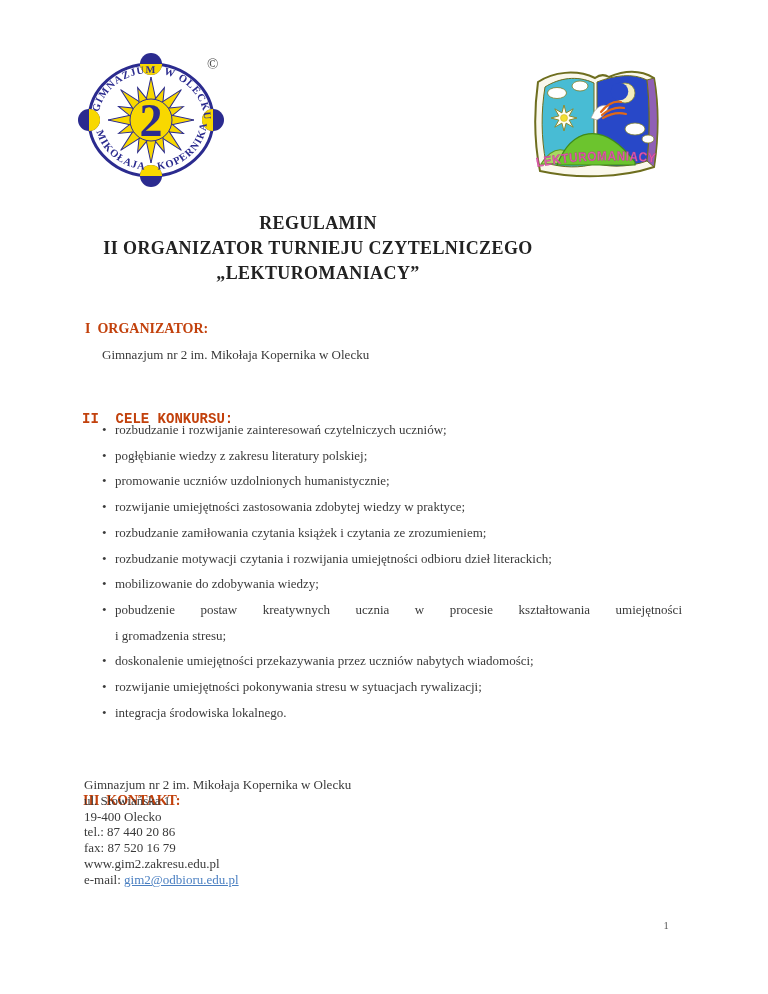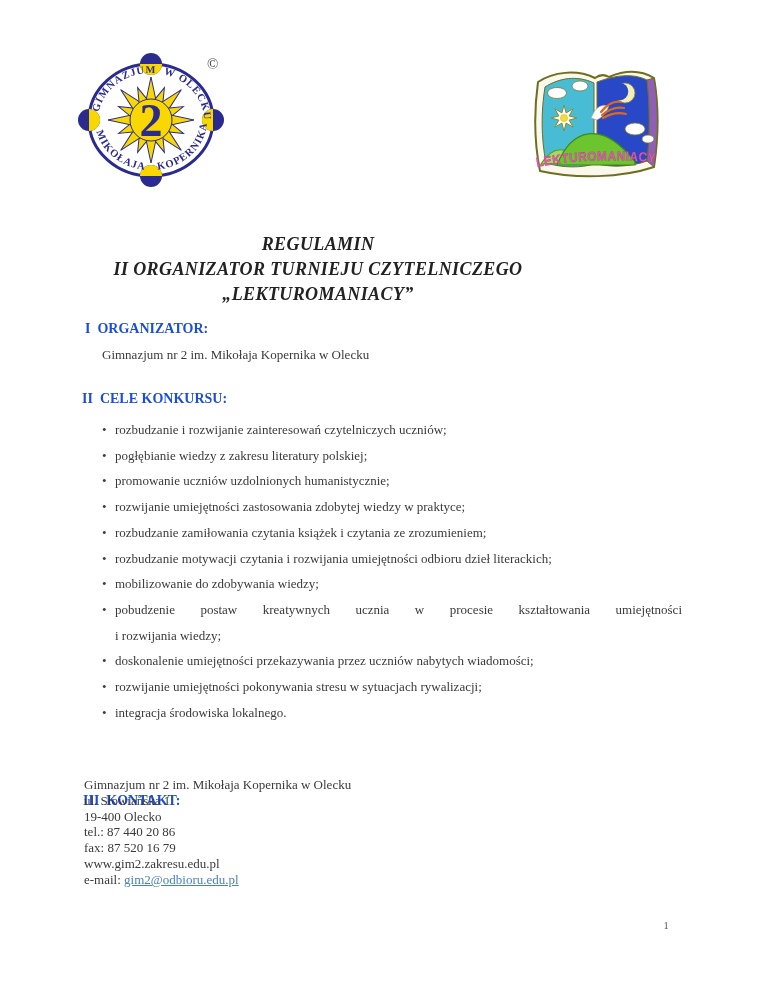--- a/index.html
+++ b/index.html
@@ -21,14 +21,13 @@
 
   
   .title {
-    left: 0; top: 232px; width: 636px;
+    left: 0; top: 211px; width: 636px;
     text-align: center;
     font-weight: bold;
     font-size: 18px;
     line-height: 25px;
     letter-spacing: 0.4px;
     color: #222222;
-    font-style: italic;
   }
 
   

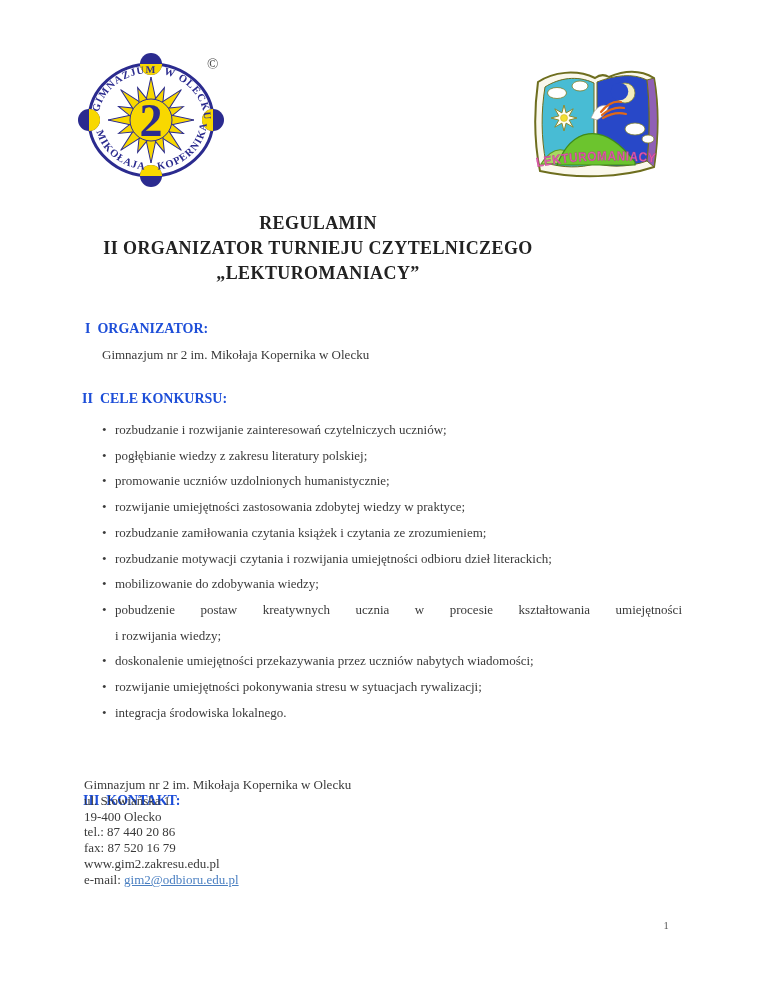--- a/index.html
+++ b/index.html
@@ -34,7 +34,7 @@
   .sec-heading {
     font-weight: bold;
     font-size: 14px;
-    color: #1d4ed8;
+    color: #c2410c;
     white-space: pre;
   }
   .sec1-h { left: 85px; top: 321px; }

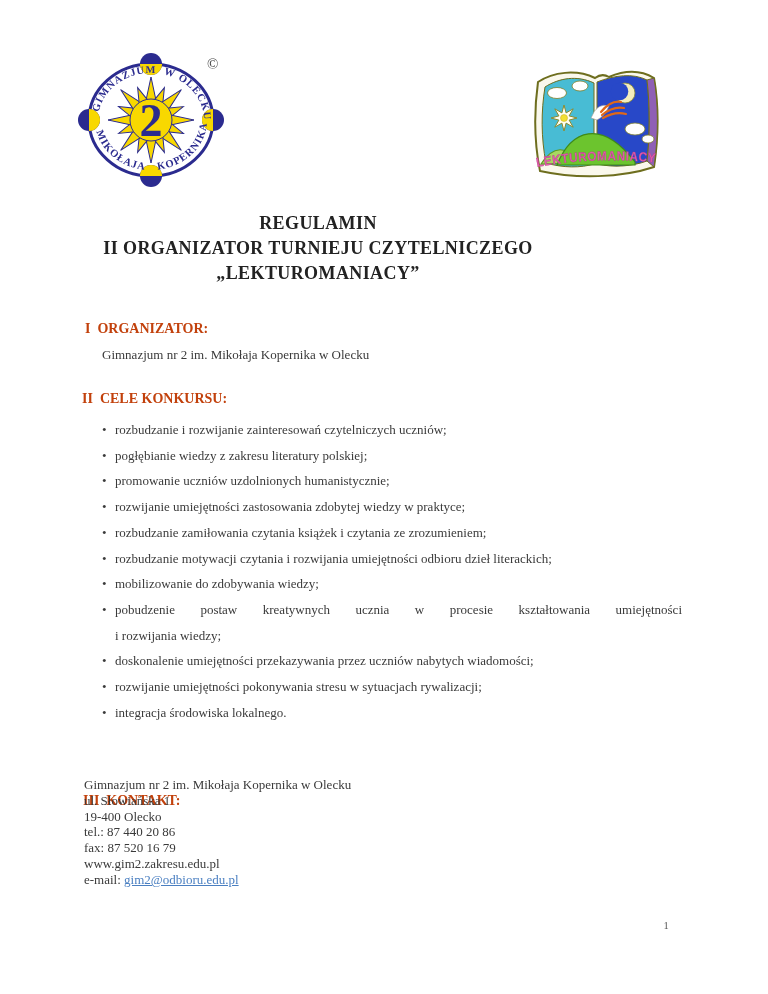--- a/index.html
+++ b/index.html
@@ -39,7 +39,7 @@
   }
   .sec1-h { left: 85px; top: 321px; }
   .sec1-b { left: 102px; top: 347px; font-size: 13px; }
-  .sec2-h { left: 82px;  top: 391px; }
+  .sec2-h { left: 82px;  top: 411px; font-family: Liberation Mono, monospace; }
   .sec3-h { left: 83px;  top: 793px; }
 
   

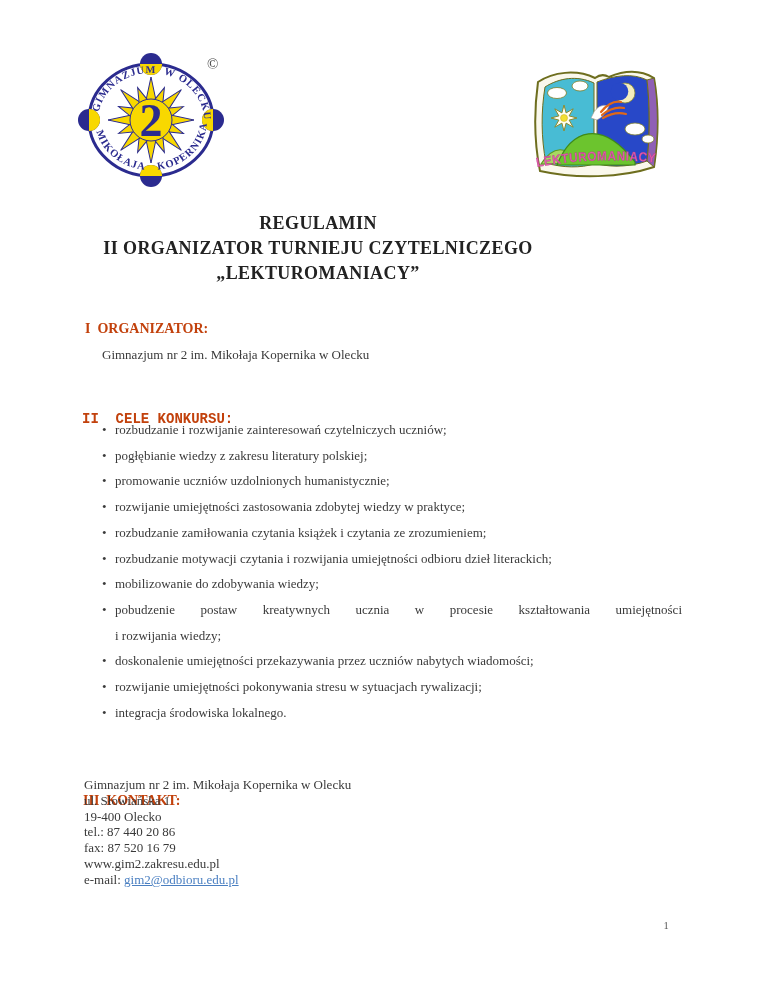--- a/index.html
+++ b/index.html
@@ -226,7 +226,7 @@
         <span class="dot">•</span>
         <div class="b-text">
           <div class="force-justify">pobudzenie postaw kreatywnych ucznia w procesie kształtowania umiejętności</div>
-          <div>i rozwijania wiedzy;</div>
+          <div>i gromadzenia stresu;</div>
         </div>
       </div>
       <div class="b-row">

